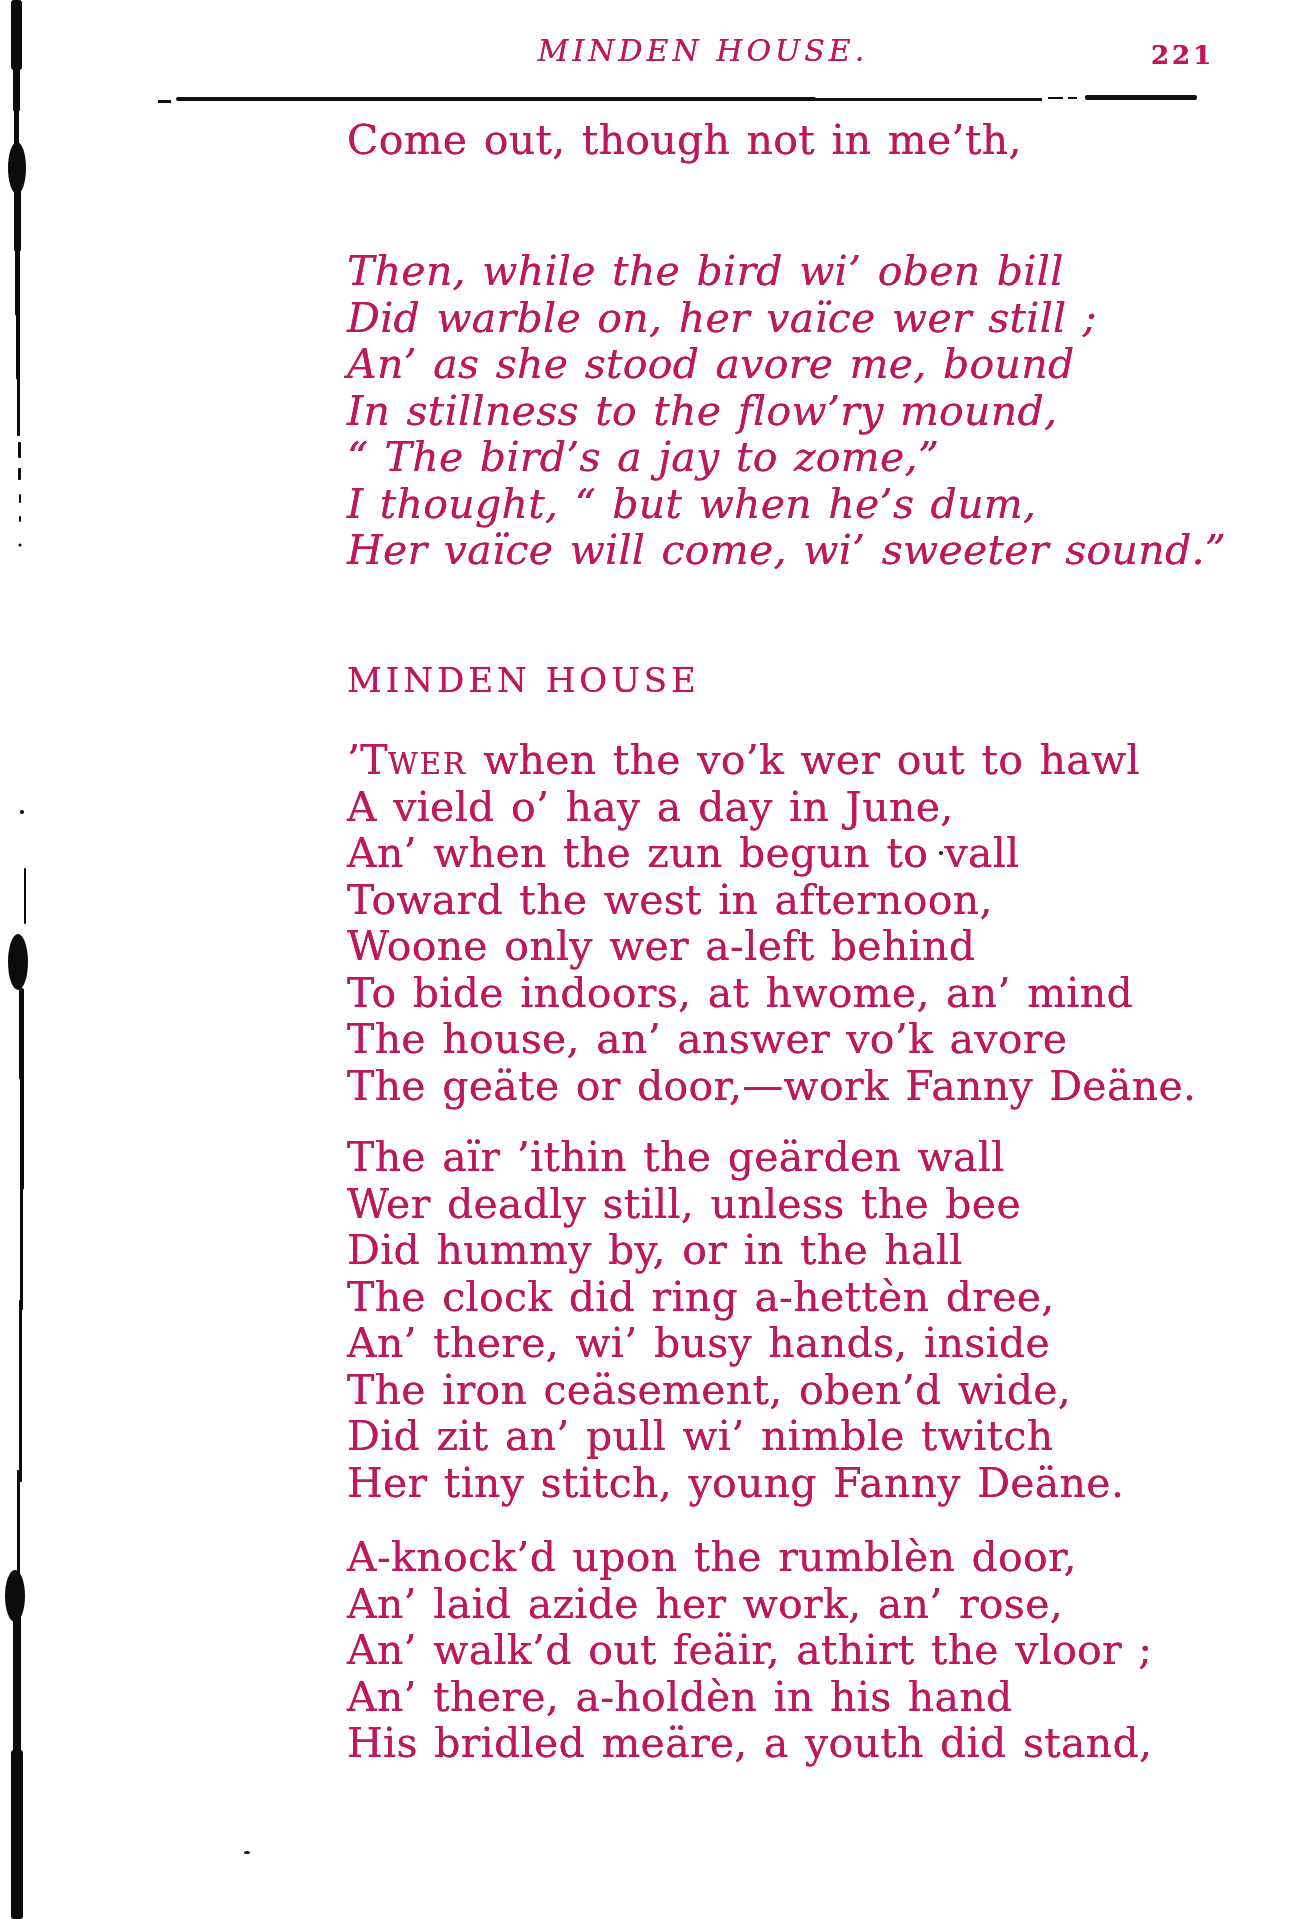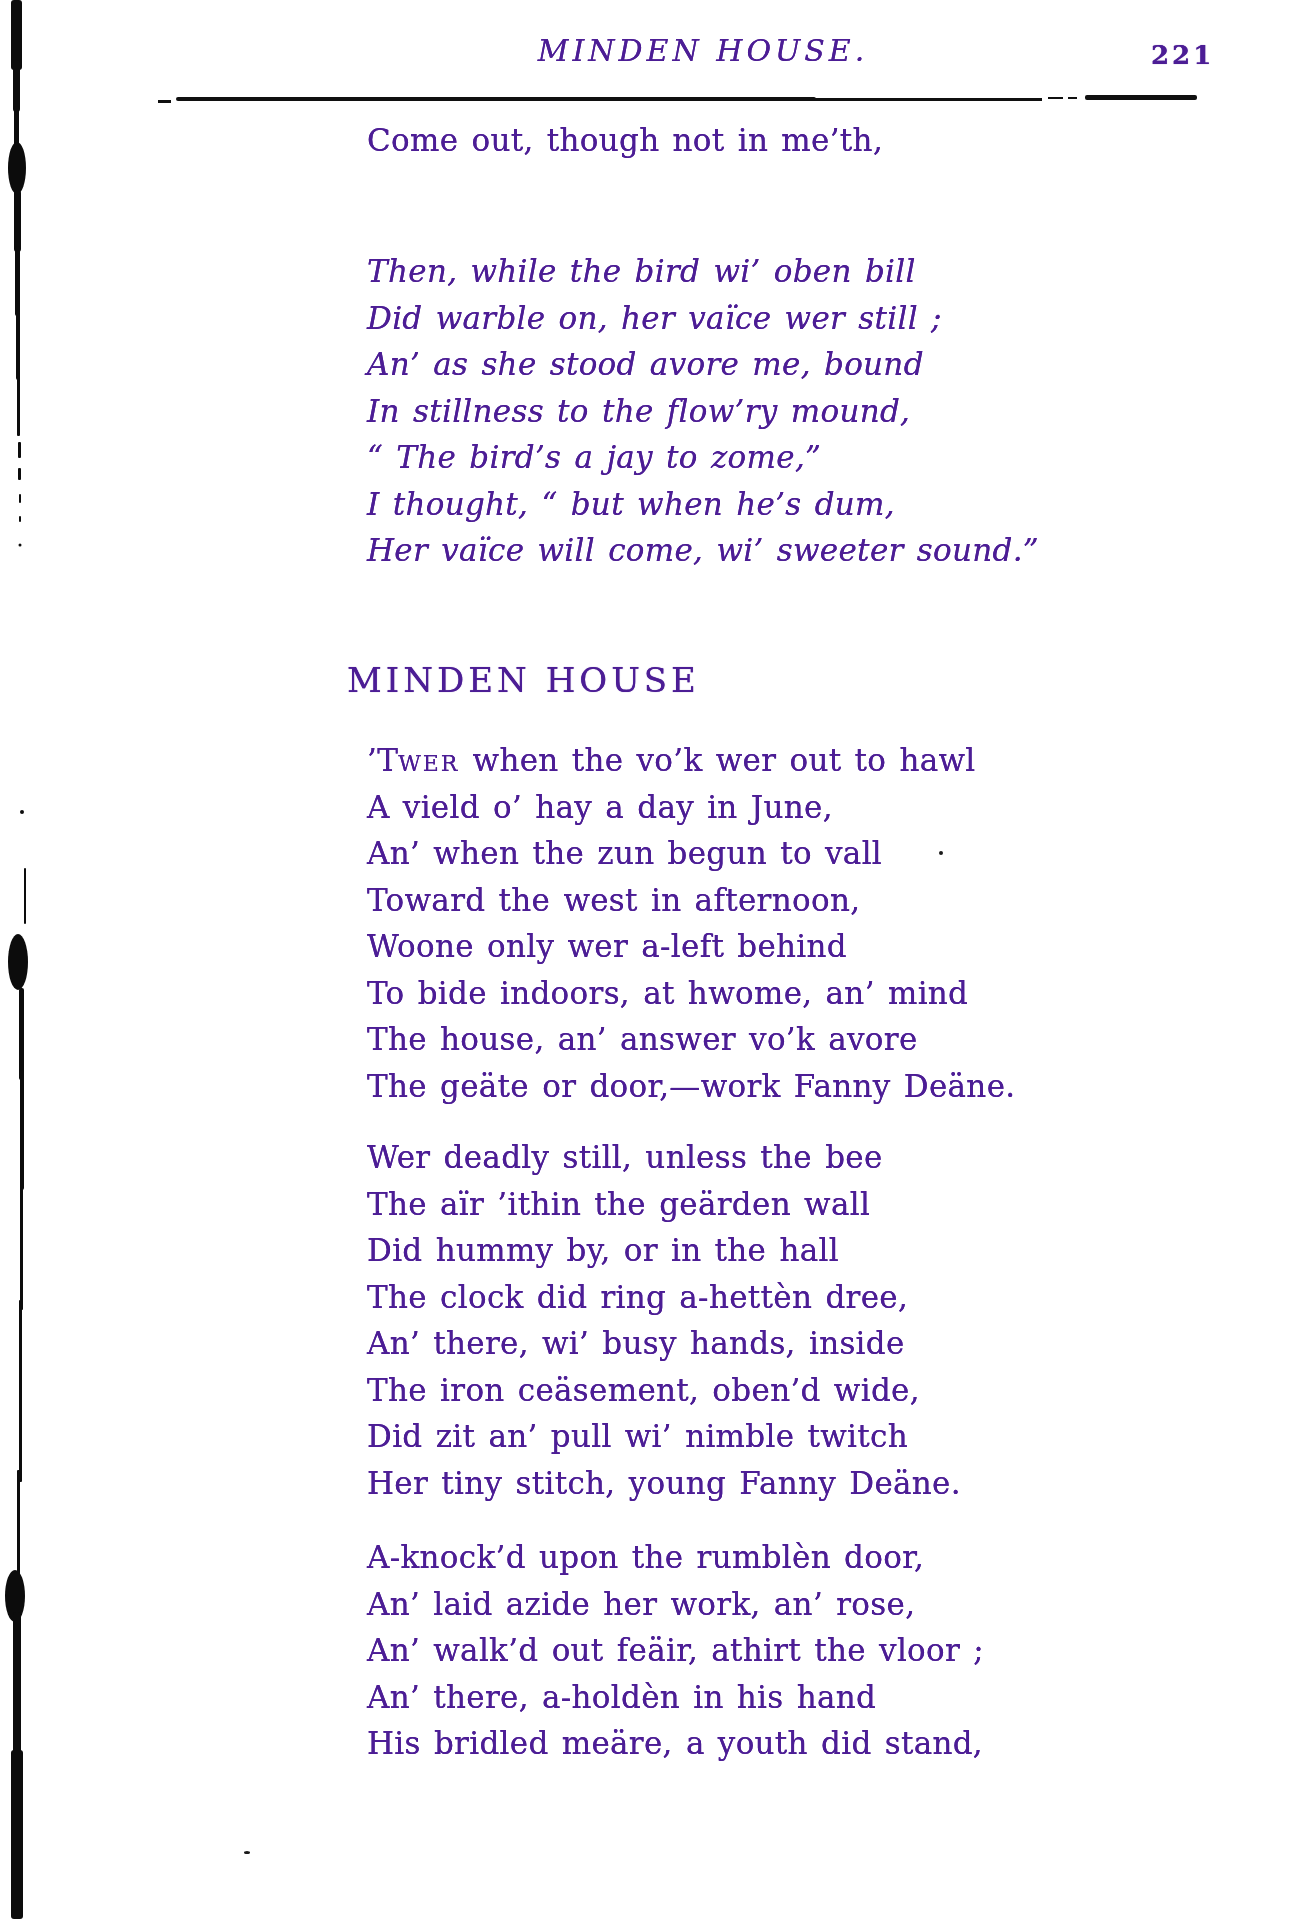--- a/index.html
+++ b/index.html
@@ -8,7 +8,7 @@
     width:1311px;height:1919px;
     background:#ffffff;
     font-family:"DejaVu Serif","Liberation Serif",serif;
-    color:#4c1d95;
+    color:#be185d;
     overflow:hidden;
   }
   

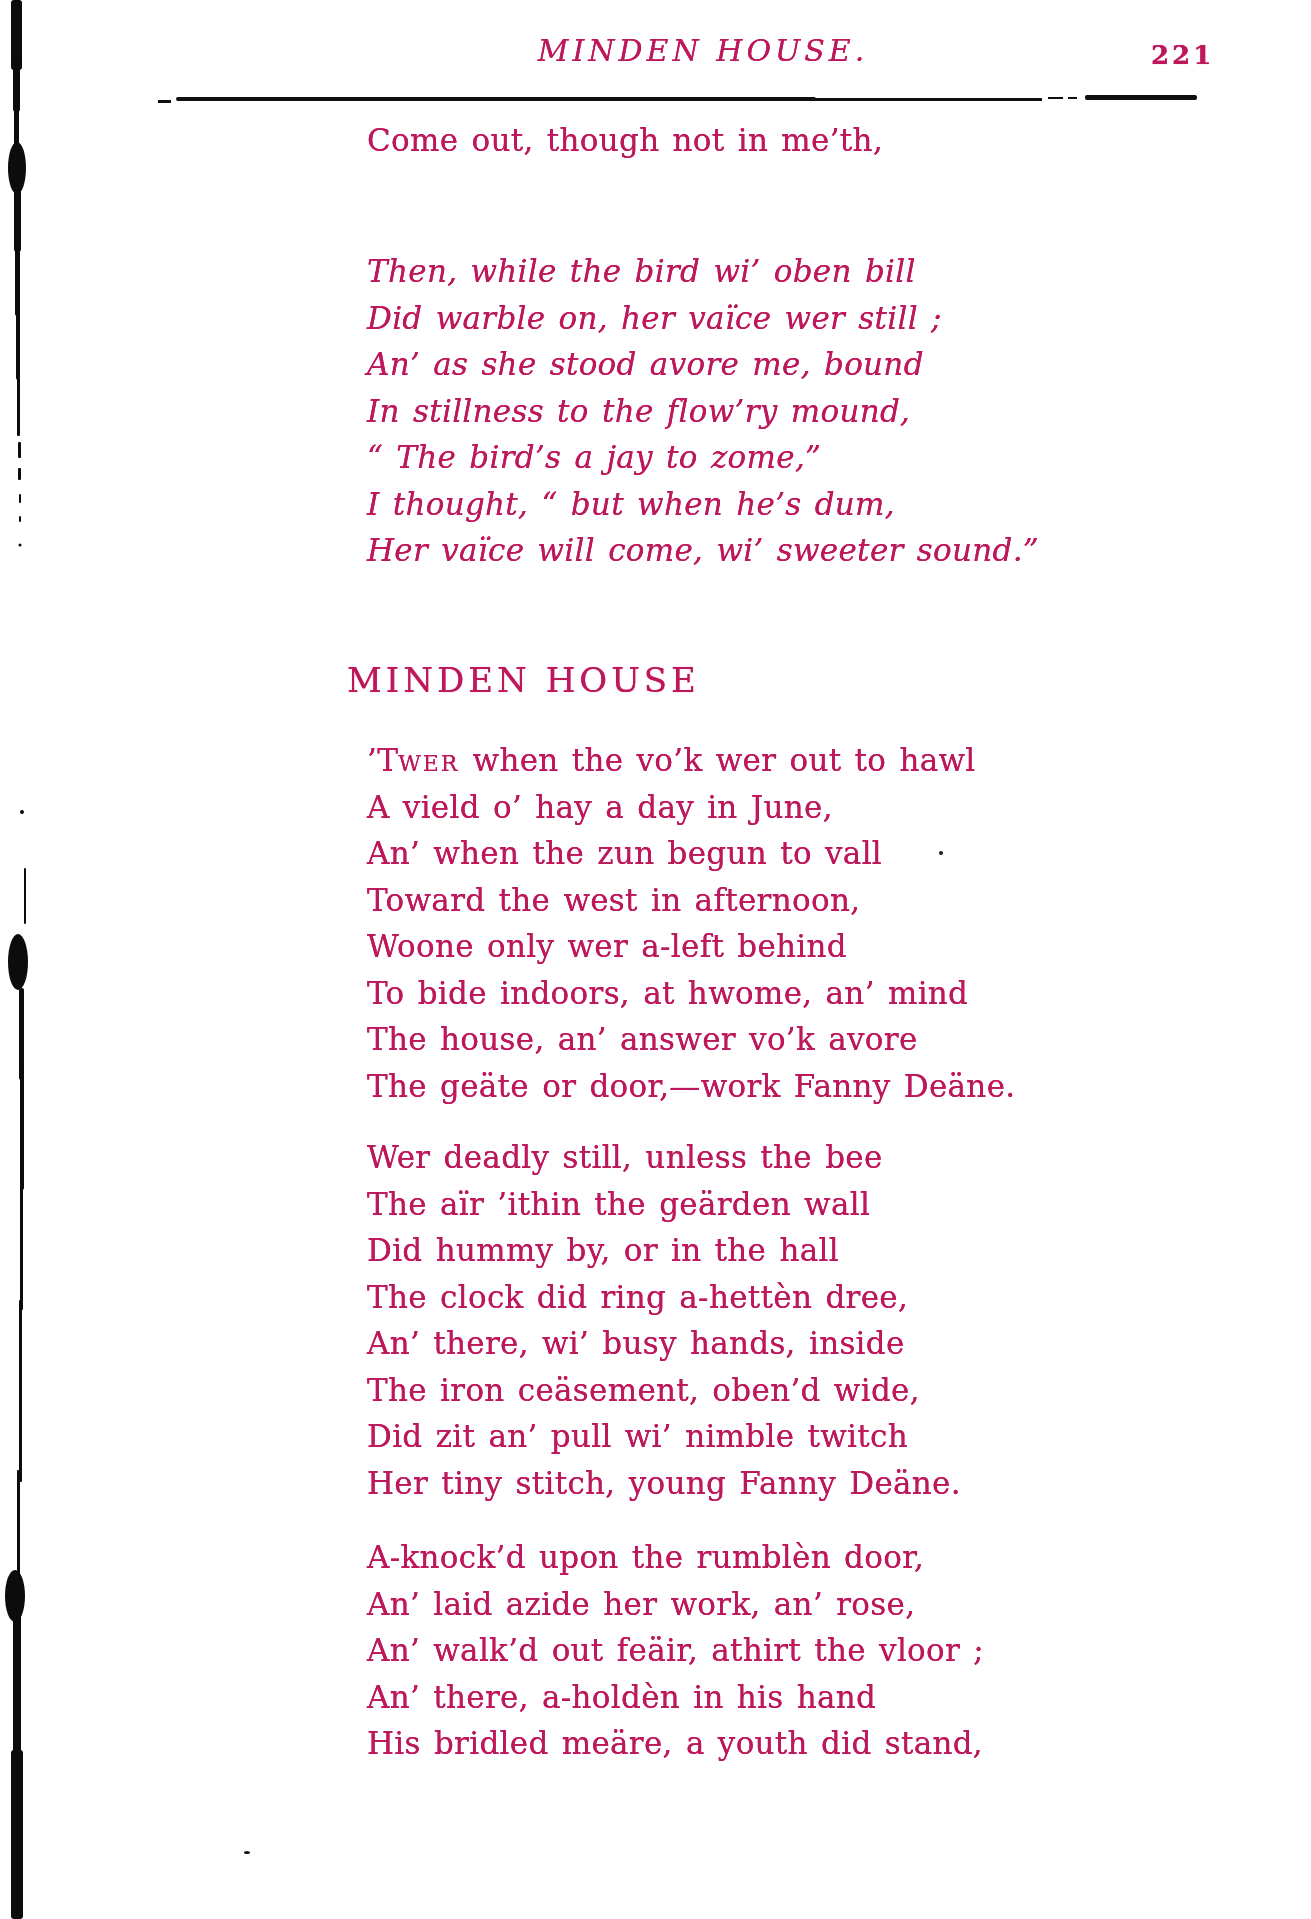--- a/index.html
+++ b/index.html
@@ -32,7 +32,7 @@
   .seg-c2{left:1068px;top:97px;width:9px;height:2px;}
   .seg-d{left:1085px;top:95px;width:112px;height:5px;border-radius:2px;}
   
-  .stanza{position:absolute;left:347px;font-size:31px;margin-left:20px;}
+  .stanza{position:absolute;left:347px;font-size:41px;}
   .line{
     height:46.5px;line-height:46.5px;white-space:pre;
     word-spacing:3px;letter-spacing:0.3px;

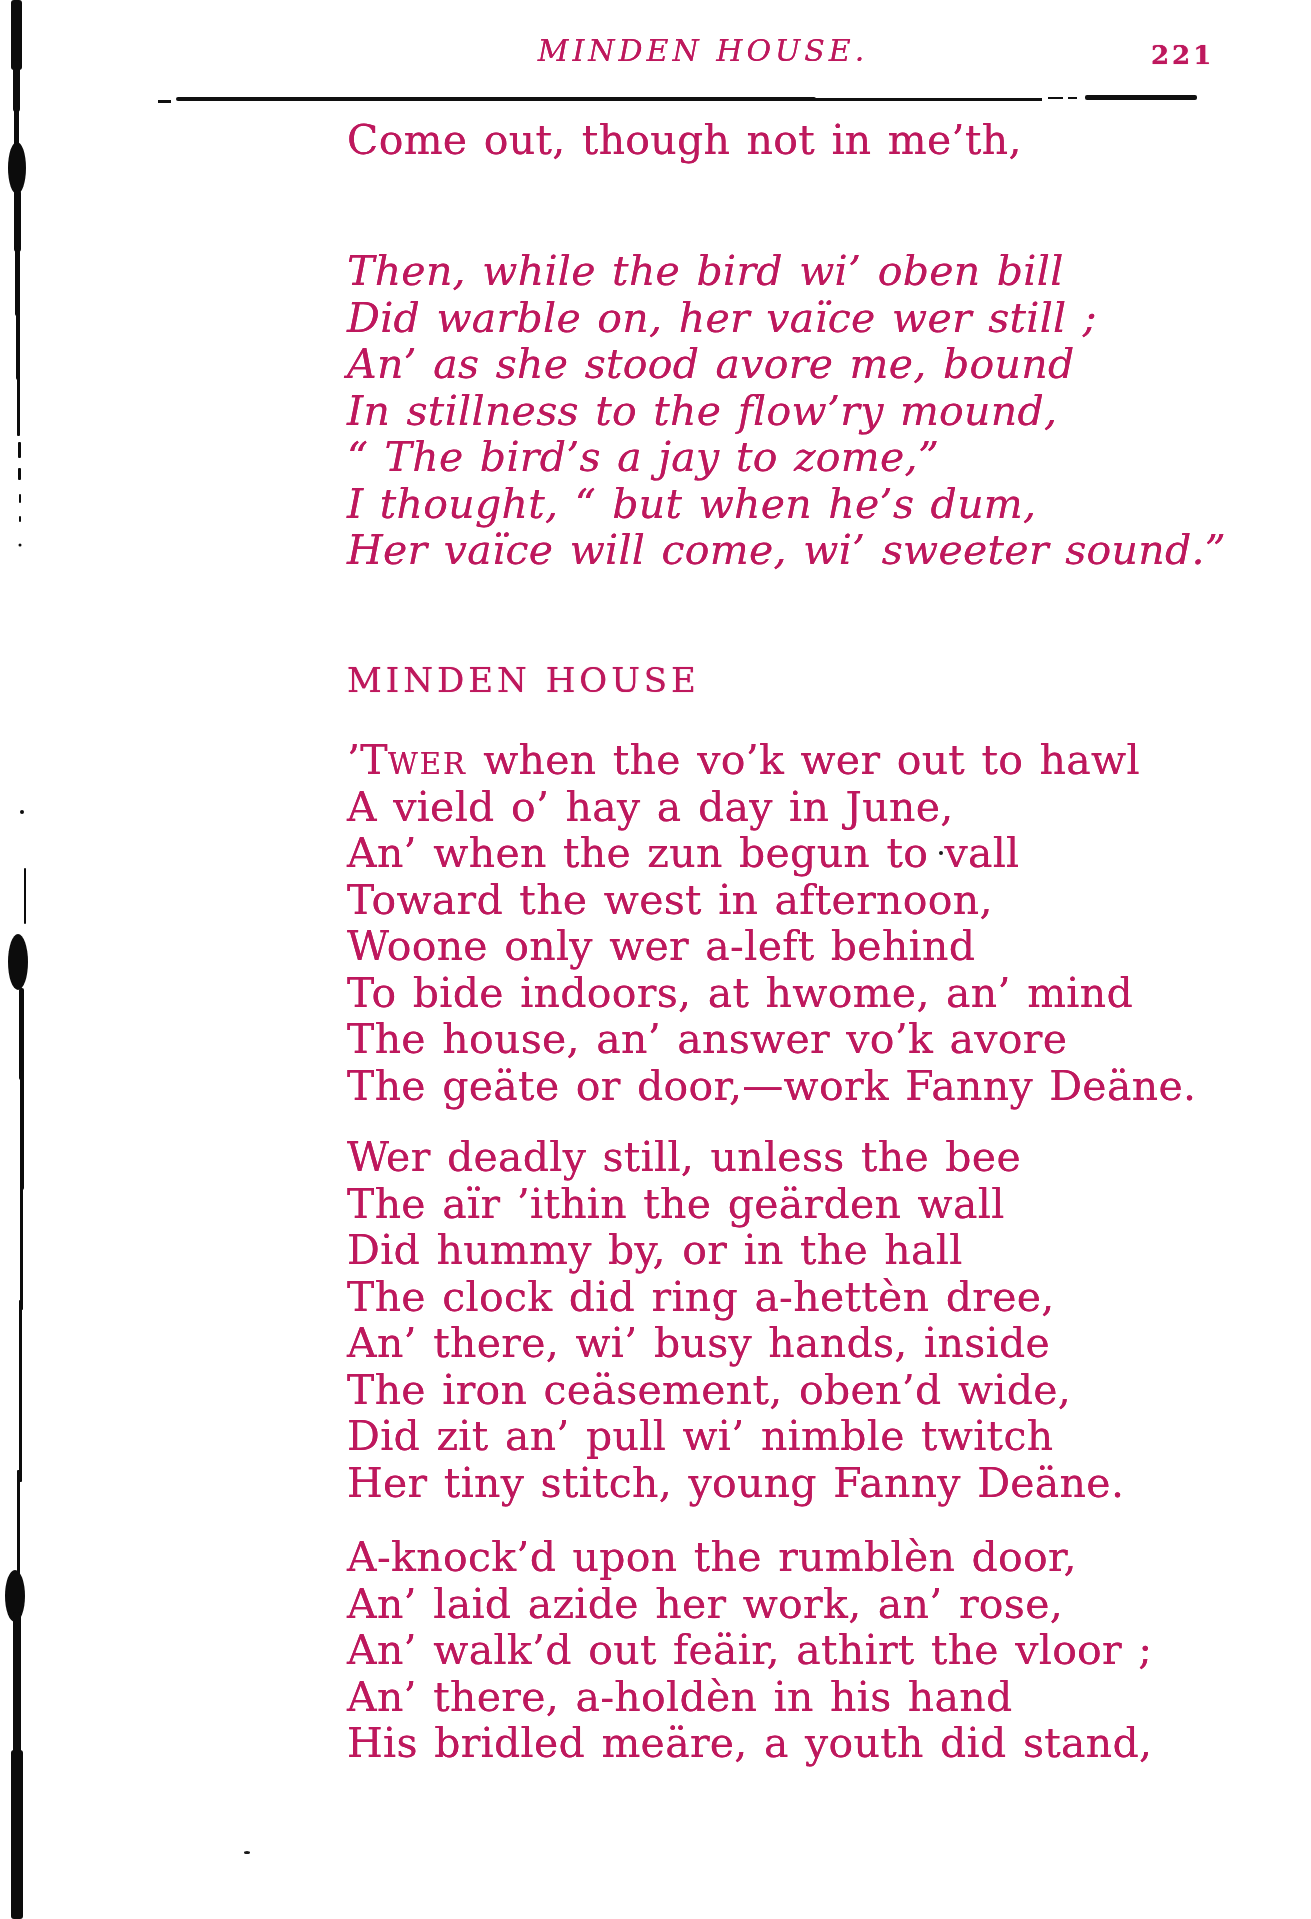--- a/index.html
+++ b/index.html
@@ -127,8 +127,8 @@
   </div>
 
   <div class="stanza stanza-d">
+    <div class="line">The aïr ’ithin the geärden wall</div>
     <div class="line">Wer deadly still, unless the bee</div>
-    <div class="line">The aïr ’ithin the geärden wall</div>
     <div class="line">Did hummy by, or in the hall</div>
     <div class="line">The clock did ring a-hettèn dree,</div>
     <div class="line">An’ there, wi’ busy hands, inside</div>

